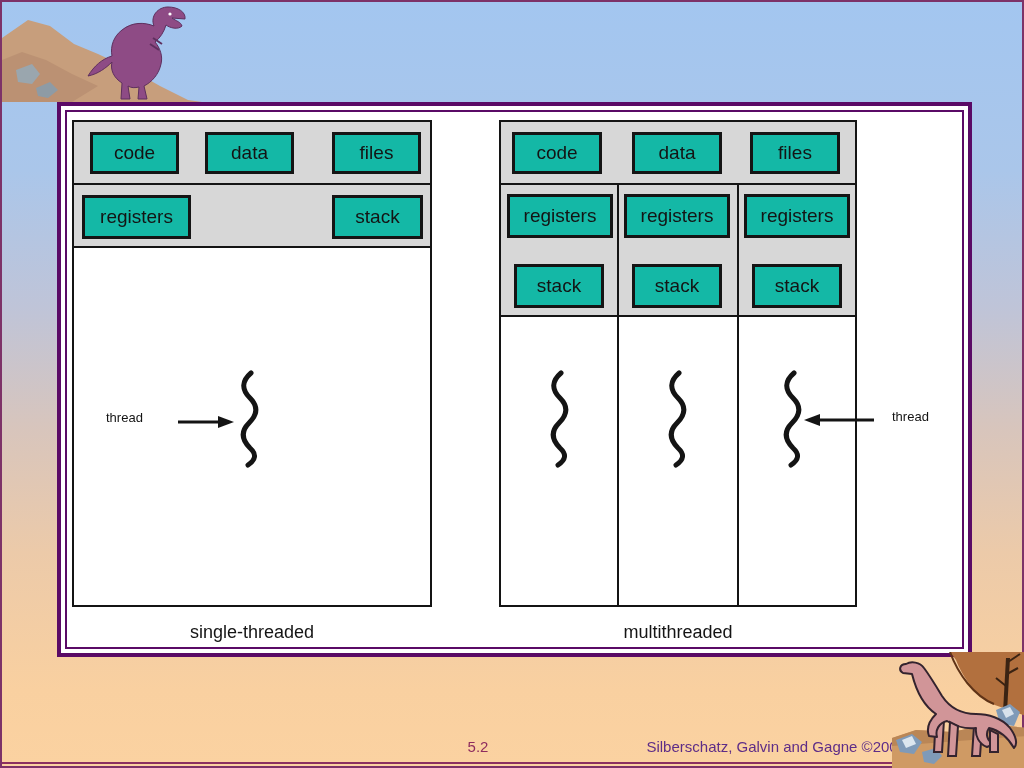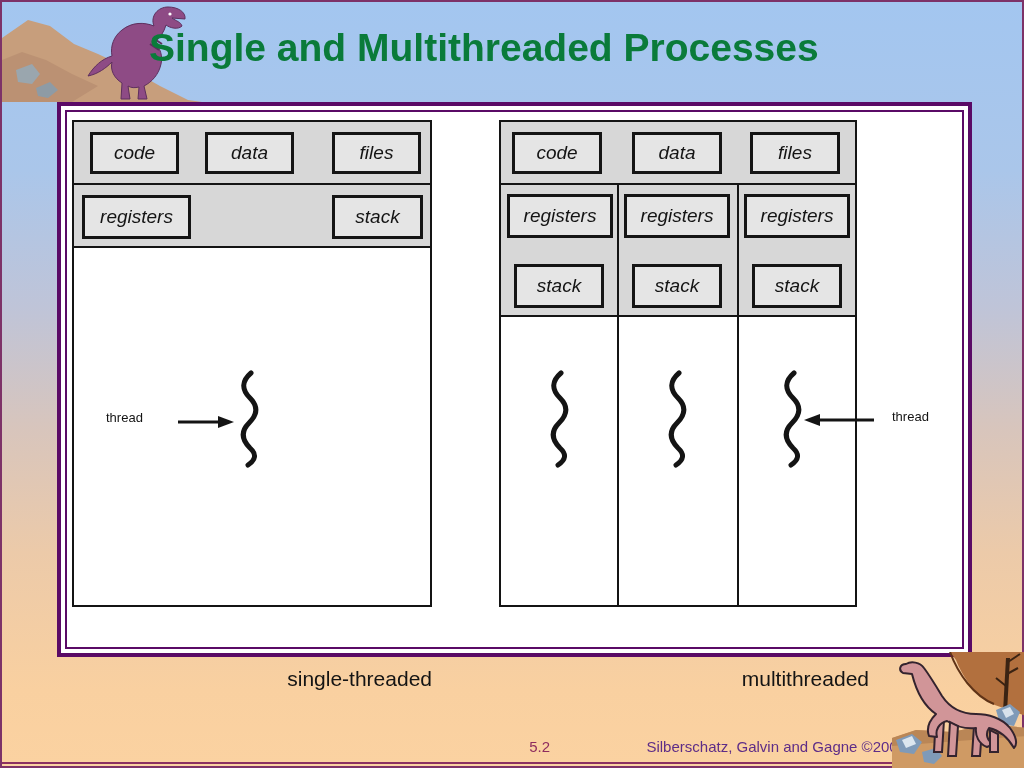--- a/index.html
+++ b/index.html
@@ -54,7 +54,6 @@
     <circle cx="168" cy="10" r="1.6" fill="#ffffff"></circle>
   </svg>
 
-  <div class="title">Single and Multithreaded Processes</div>
 
   <div class="content"></div>
 

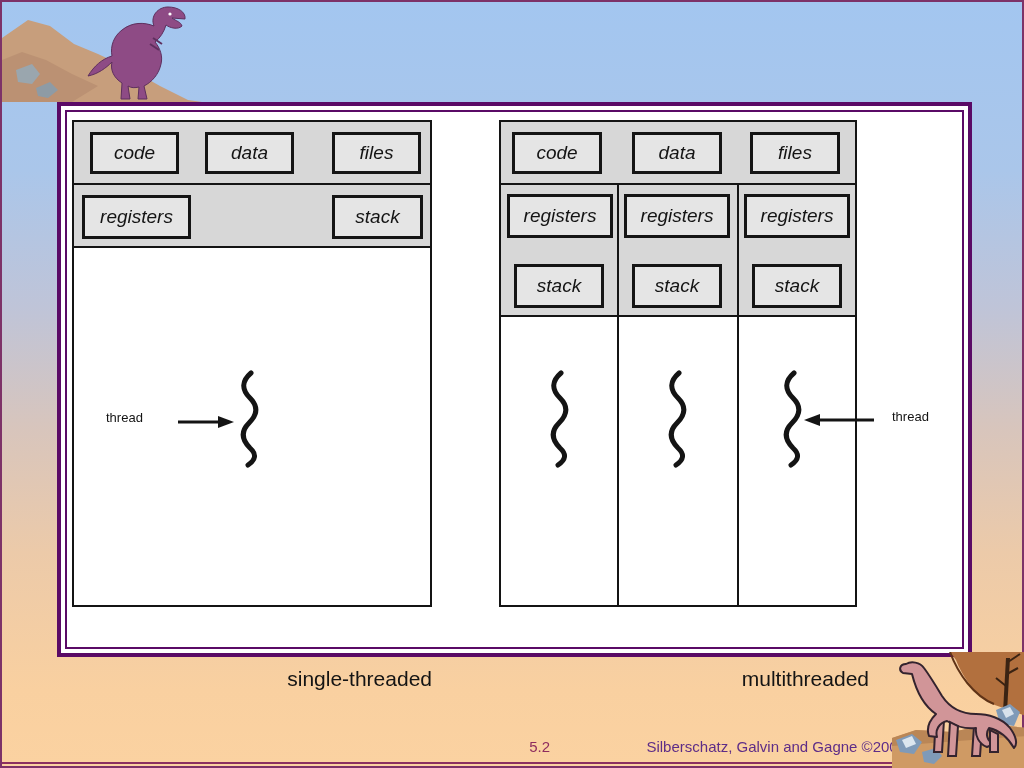--- a/index.html
+++ b/index.html
@@ -23,9 +23,9 @@
   .gray{background:#d7d7d7;}
   .bb{border-bottom:2px solid #141414;}
   .cell{
-    position:absolute;border:3px solid #141414;background:#e5e5e5;box-sizing:border-box;
+    position:absolute;border:3px solid #141414;background:#14b8a6;box-sizing:border-box;
     display:flex;align-items:center;justify-content:center;
-    font-size:19px;color:#141414;font-style:italic;
+    font-size:19px;color:#141414;
   }
   .vline{position:absolute;top:63px;bottom:0;width:2px;background:#141414;}
   .caption{position:absolute;top:620px;font-size:21px;color:#141414;text-align:right;margin-top:45px;}

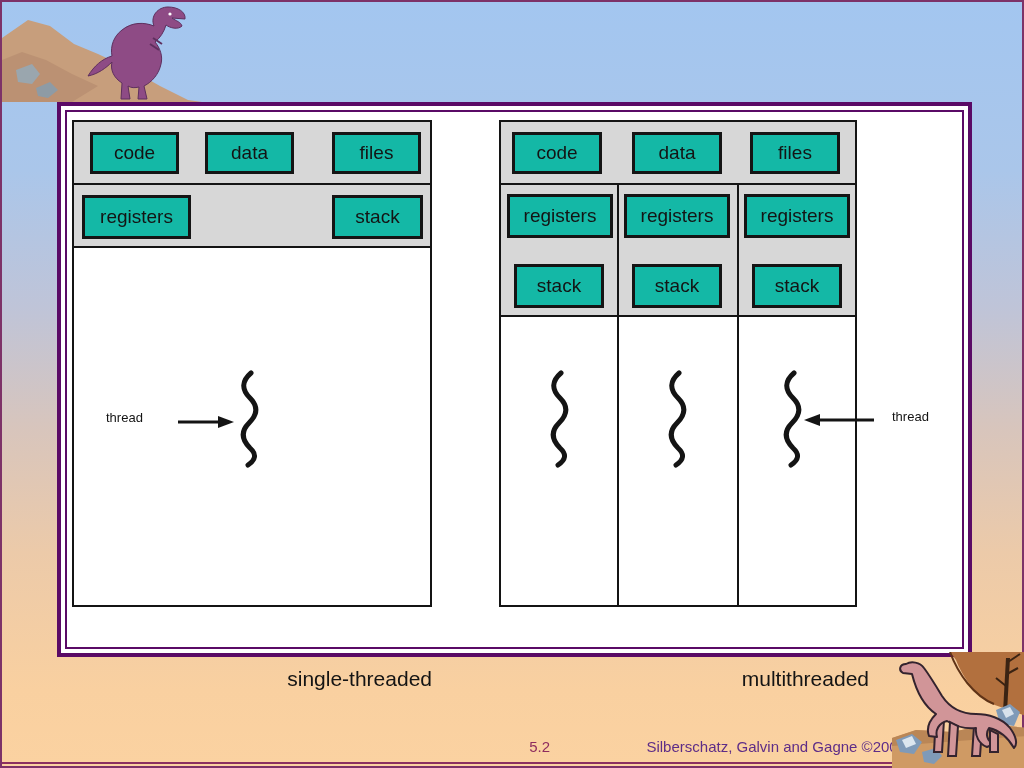--- a/index.html
+++ b/index.html
@@ -28,7 +28,7 @@
     font-size:19px;color:#141414;
   }
   .vline{position:absolute;top:63px;bottom:0;width:2px;background:#141414;}
-  .caption{position:absolute;top:620px;font-size:21px;color:#141414;text-align:right;margin-top:45px;}
+  .caption{position:absolute;top:620px;font-size:18px;color:#141414;text-align:center;}
   .thread-text{position:absolute;font-size:13px;color:#141414;}
   .anno{position:absolute;}
   .footer-line{position:absolute;left:0;top:760px;width:100%;height:2px;background:#8b3060;}

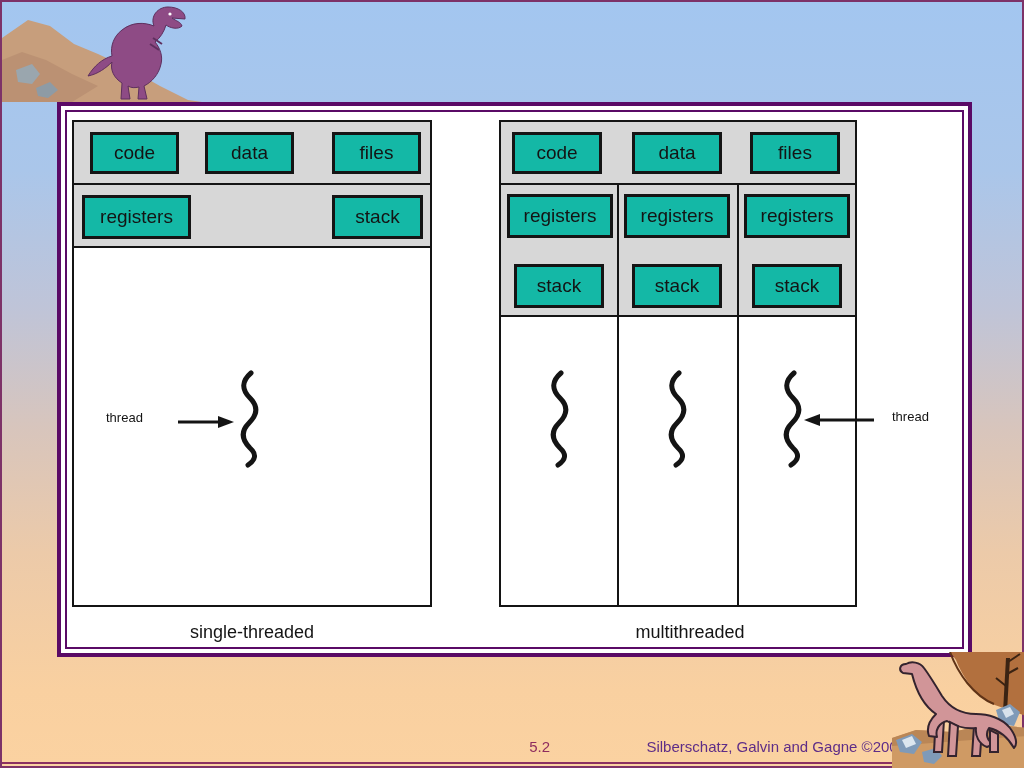--- a/index.html
+++ b/index.html
@@ -113,7 +113,7 @@
   </svg>
   <div class="thread-text" style="left:890px;top:407px">thread</div>
 
-  <div class="caption" style="left:509px;width:358px">multithreaded</div>
+  <div class="caption" style="left:497px;width:358px">multithreaded</div>
 
   <div class="footer-line"></div>
   <div class="footer-text footer-center">5.2</div>

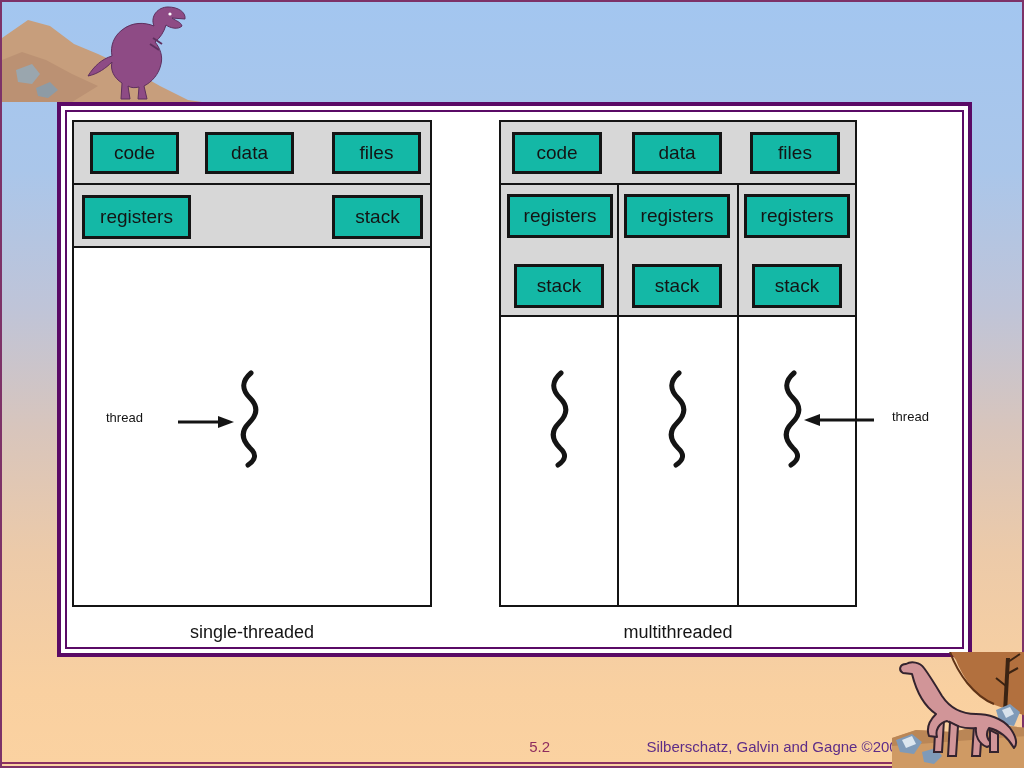--- a/index.html
+++ b/index.html
@@ -34,7 +34,7 @@
   .footer-line{position:absolute;left:0;top:760px;width:100%;height:2px;background:#8b3060;}
   .footer-text{position:absolute;top:736px;font-size:15px;white-space:nowrap;}
   .footer-left{left:8px;color:#8e2c5e;}
-  .footer-center{left:448px;width:100px;text-align:right;color:#8e2c5e;}
+  .footer-center{left:426px;width:100px;text-align:center;color:#8e2c5e;}
   .footer-right{right:116px;color:#5e2d87;}
   .clipart{position:absolute;}
 </style>

